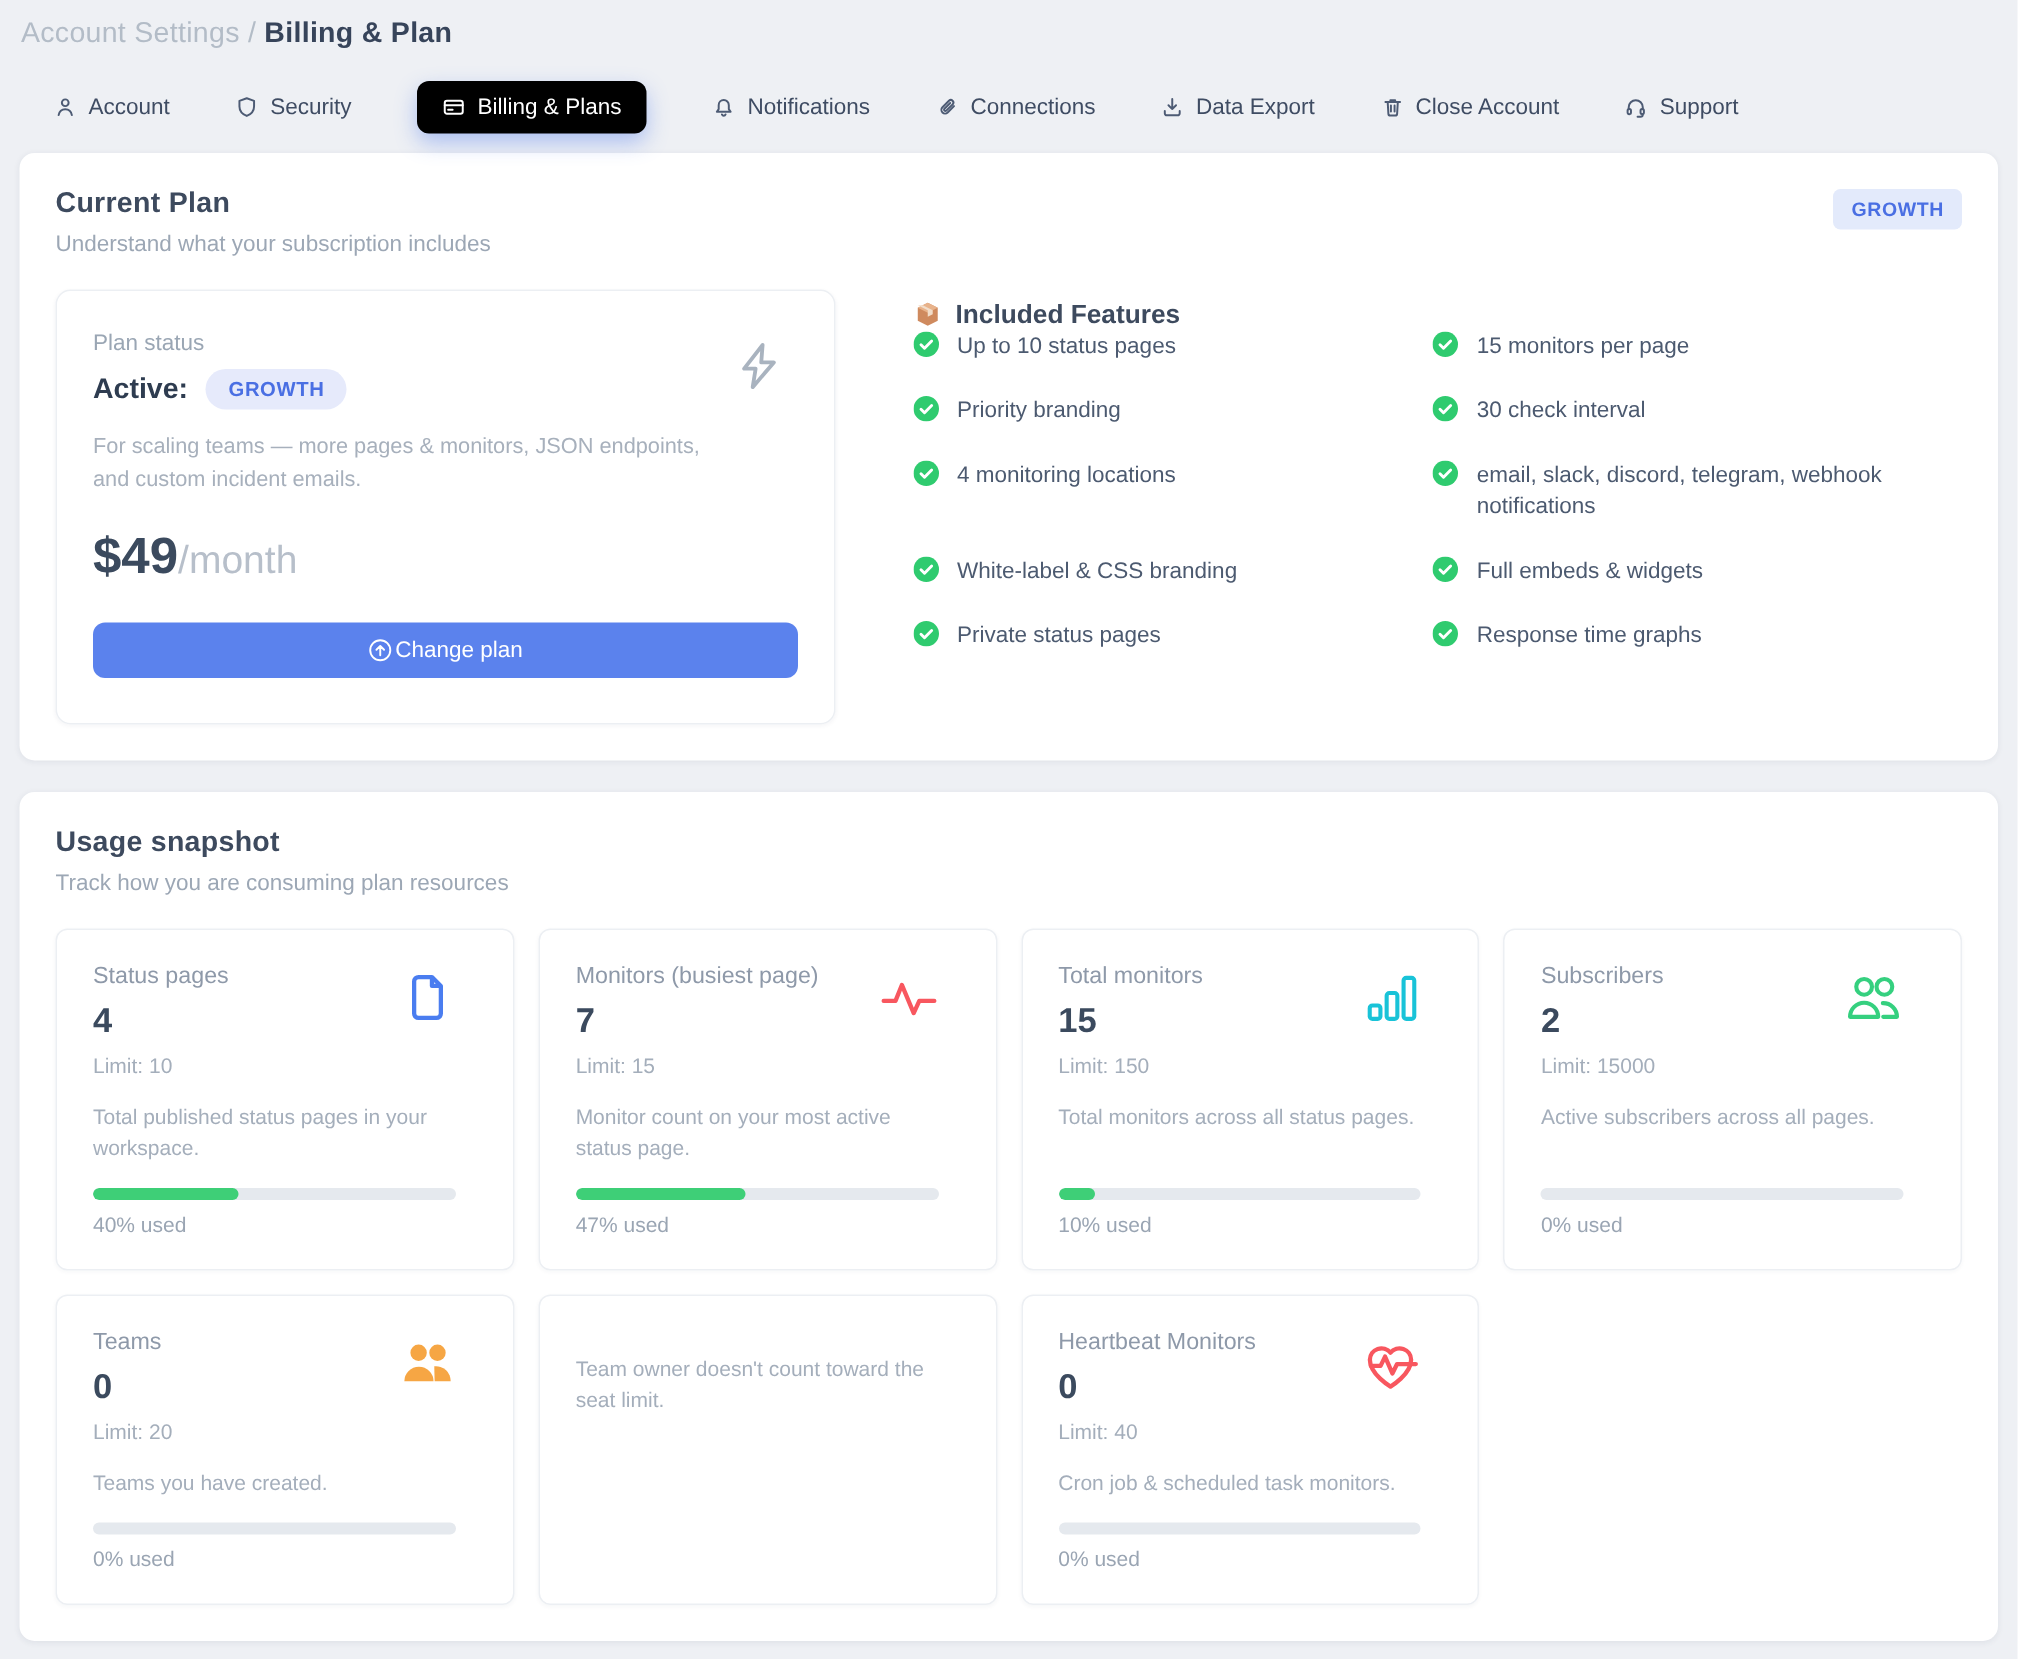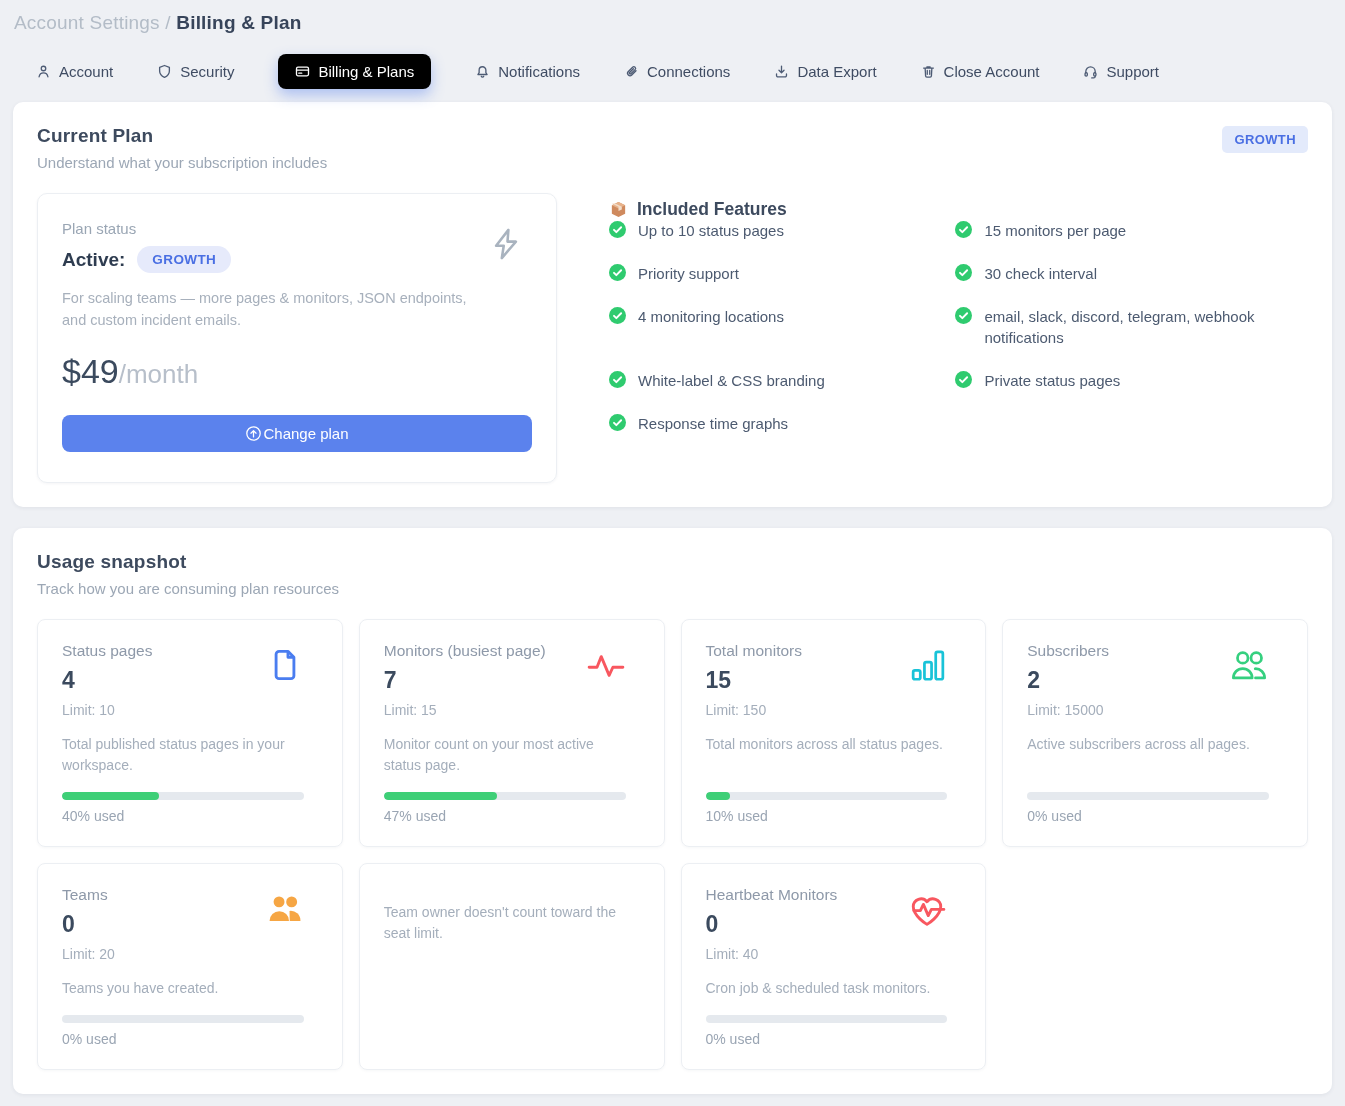--- a/index.html
+++ b/index.html
@@ -238,7 +238,7 @@
                   <path d="M4.7 8.3l2.2 2.2 4.5-4.6" stroke="#fff" stroke-width="1.8" fill="none" stroke-linecap="round" stroke-linejoin="round"></path>
                 </svg>
               </span>
-              <span class="feature-text">Priority support</span>
+              <span class="feature-text">Priority branding</span>
             </div>
             <div class="feature">
               <span class="check">

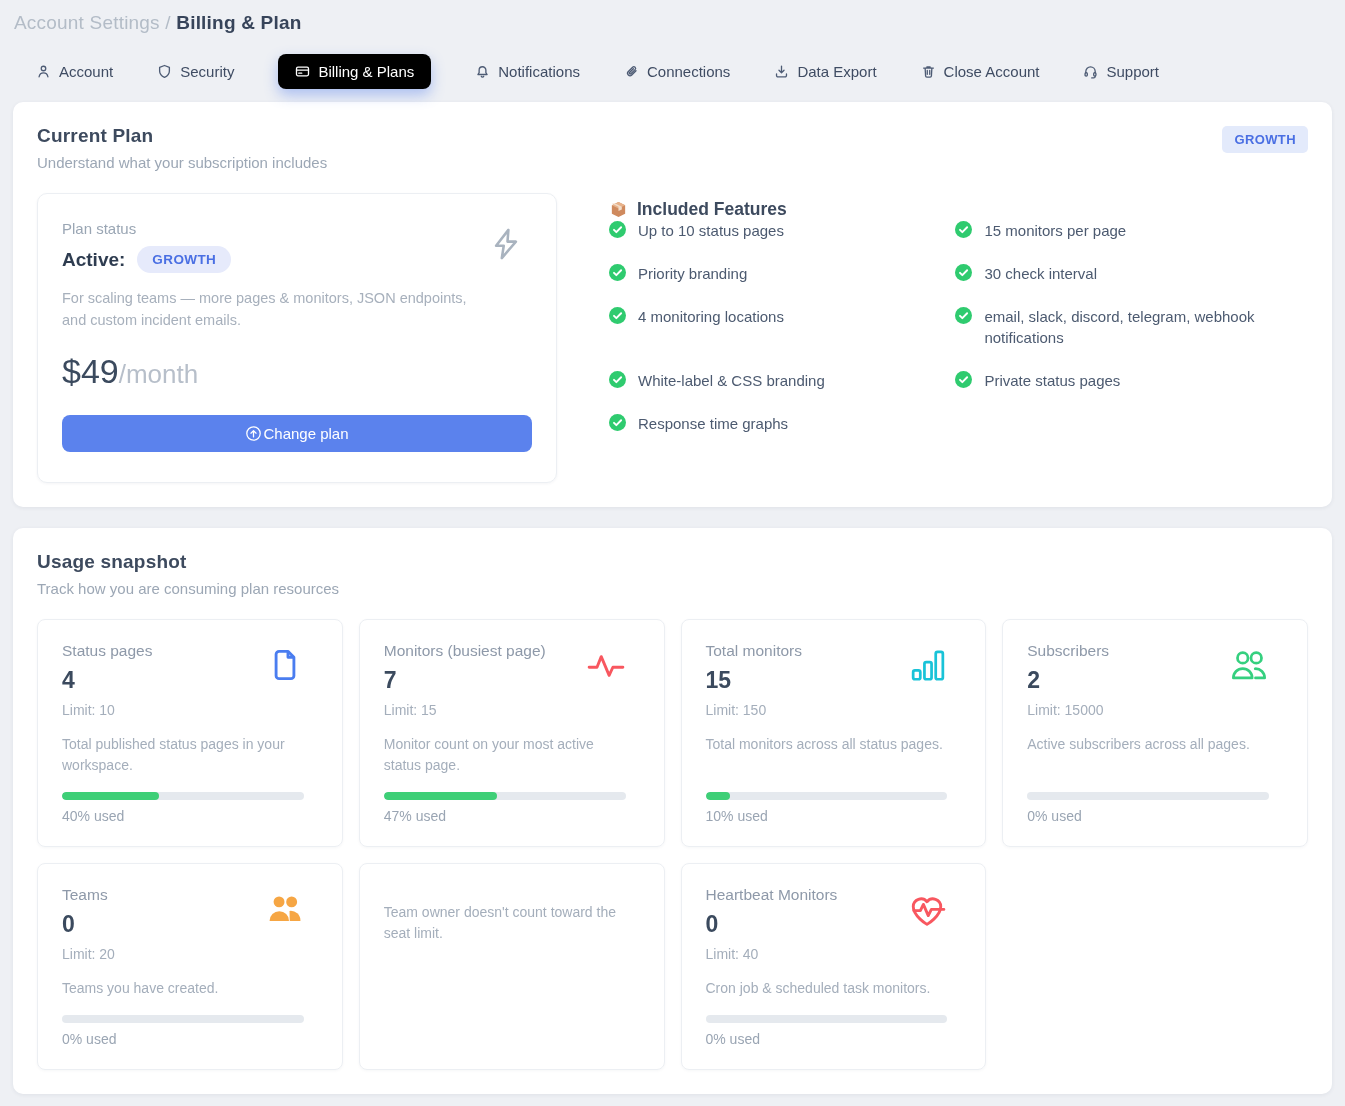--- a/index.html
+++ b/index.html
@@ -46,7 +46,7 @@
   .bolt { margin:6px 8px 0 0; }
   .plan-desc { margin:14px 0 0 0; font-size:14.5px; color:#a7b0bc; line-height:1.55; max-width:420px; }
   .price-row { margin-top:20px; display:flex; align-items:baseline; }
-  .price { font-size:34px; font-weight:400; color:#3b4a5e; }
+  .price { font-size:34px; font-weight:700; color:#3b4a5e; }
   .price-suffix { font-size:26px; color:#b7bfca; font-weight:400; }
   .change-plan { margin-top:24px; width:100%; height:37px; background:#5b82ed; color:#fff;
                  border:none; border-radius:8px; font-size:15px; font-family:inherit;

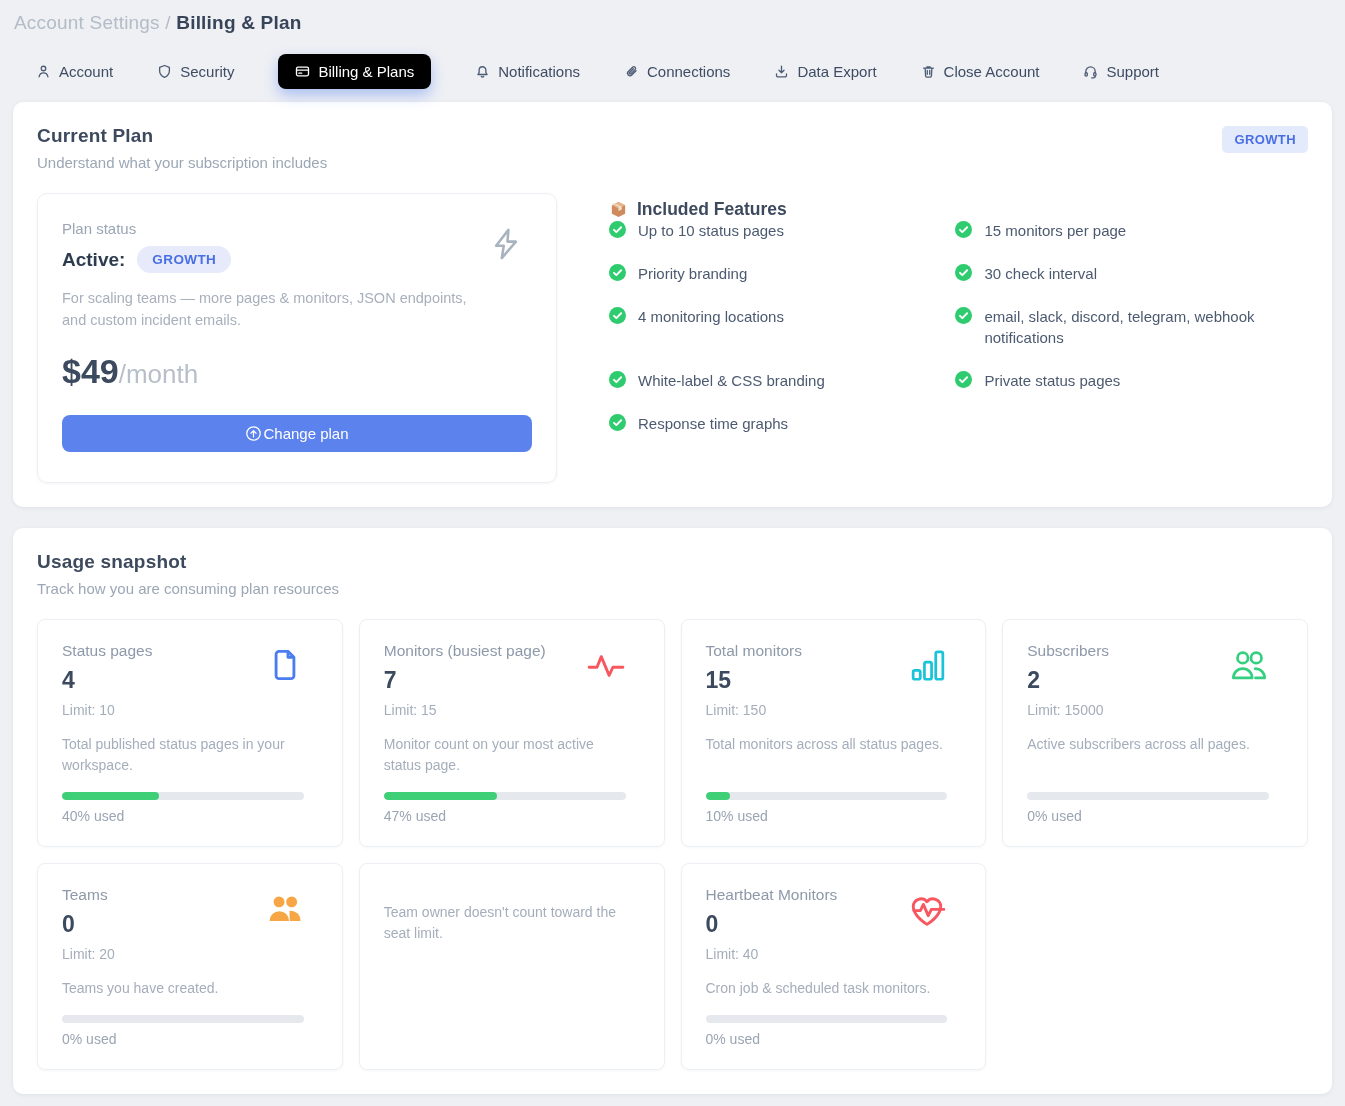--- a/index.html
+++ b/index.html
@@ -283,6 +283,15 @@
                   <path d="M4.7 8.3l2.2 2.2 4.5-4.6" stroke="#fff" stroke-width="1.8" fill="none" stroke-linecap="round" stroke-linejoin="round"></path>
                 </svg>
               </span>
+              <span class="feature-text">Full embeds &amp; widgets</span>
+            </div>
+            <div class="feature">
+              <span class="check">
+                <svg viewBox="0 0 16 16" width="17" height="17">
+                  <circle cx="8" cy="8" r="8" fill="#2fcb6f"></circle>
+                  <path d="M4.7 8.3l2.2 2.2 4.5-4.6" stroke="#fff" stroke-width="1.8" fill="none" stroke-linecap="round" stroke-linejoin="round"></path>
+                </svg>
+              </span>
               <span class="feature-text">Private status pages</span>
             </div>
             <div class="feature">

